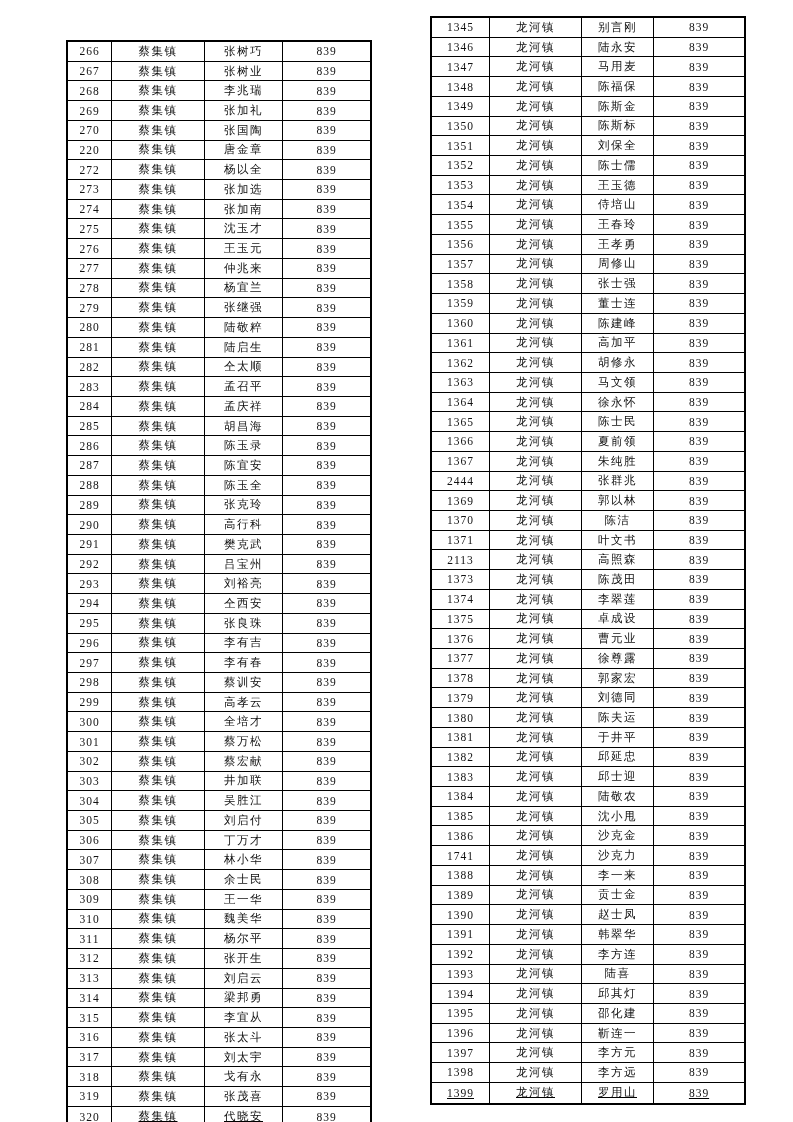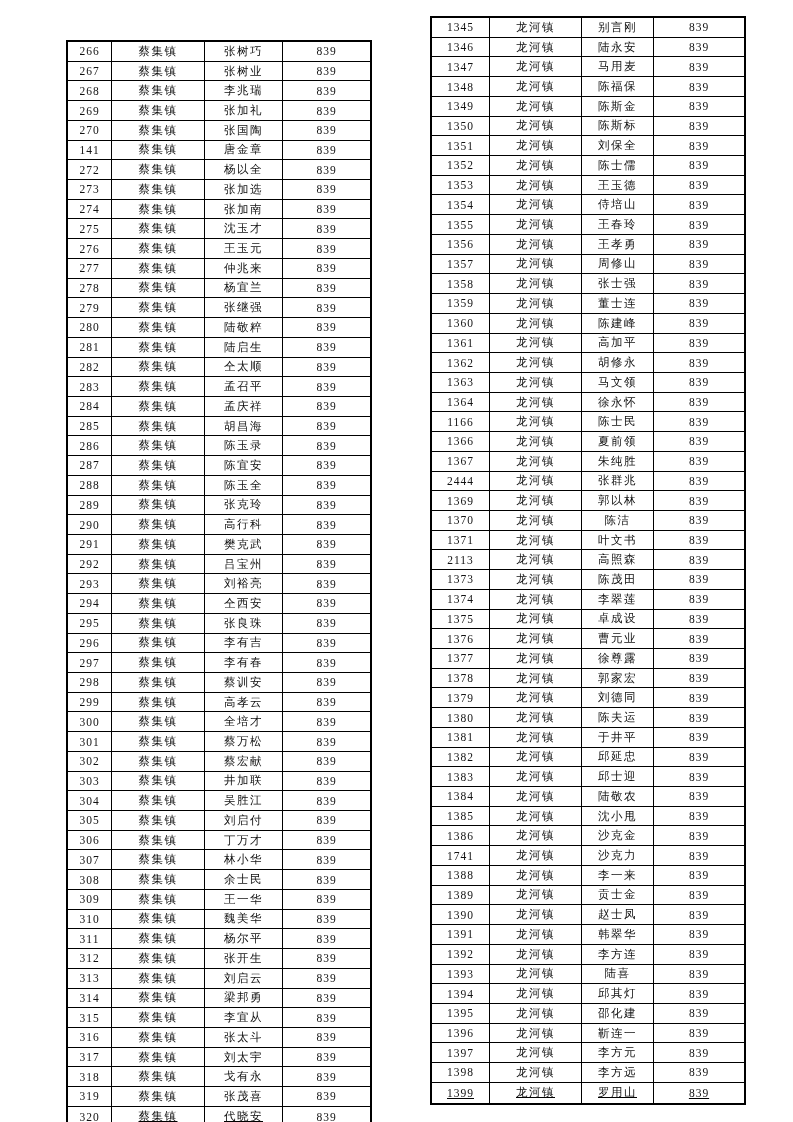--- a/index.html
+++ b/index.html
@@ -86,7 +86,7 @@
         <div class="cell c3">839</div>
       </div>
       <div class="row">
-        <div class="cell c0">141</div>
+        <div class="cell c0">220</div>
         <div class="cell c1">蔡集镇</div>
         <div class="cell c2">唐金章</div>
         <div class="cell c3">839</div>

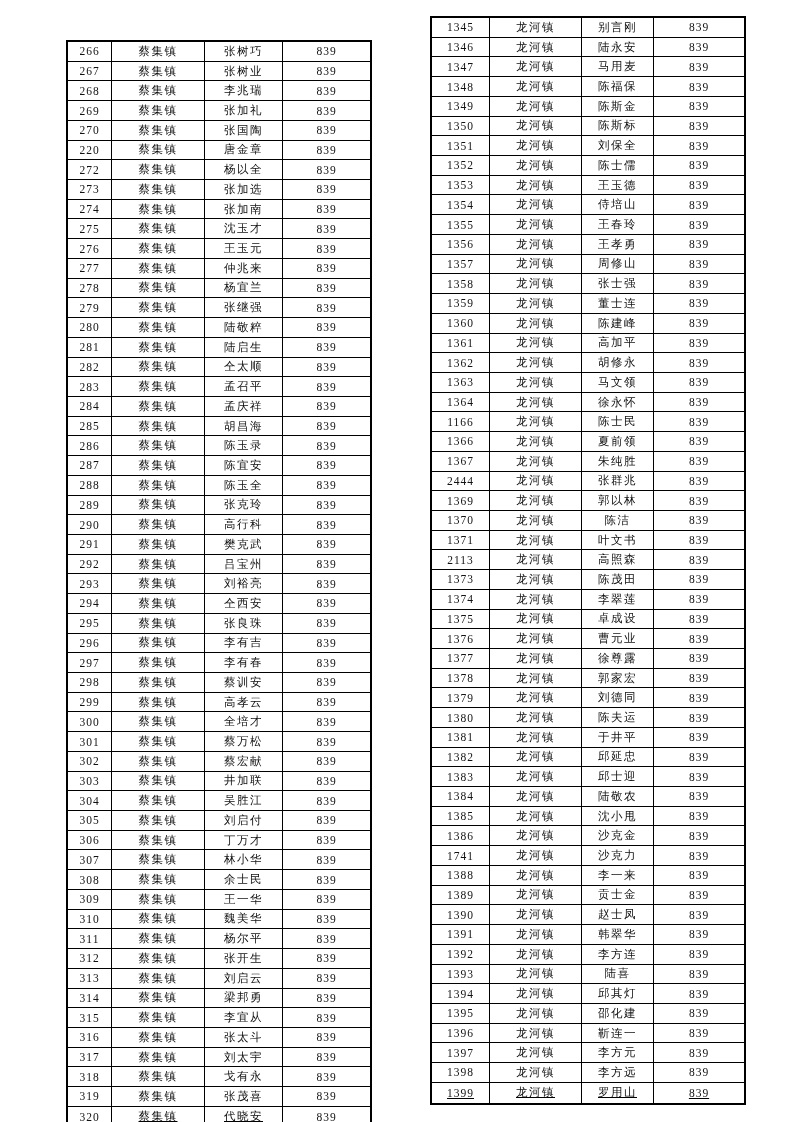--- a/index.html
+++ b/index.html
@@ -508,7 +508,7 @@
         <div class="cell c3">839</div>
       </div>
       <div class="row">
-        <div class="cell c0">1166</div>
+        <div class="cell c0">1365</div>
         <div class="cell c1">龙河镇</div>
         <div class="cell c2">陈士民</div>
         <div class="cell c3">839</div>

